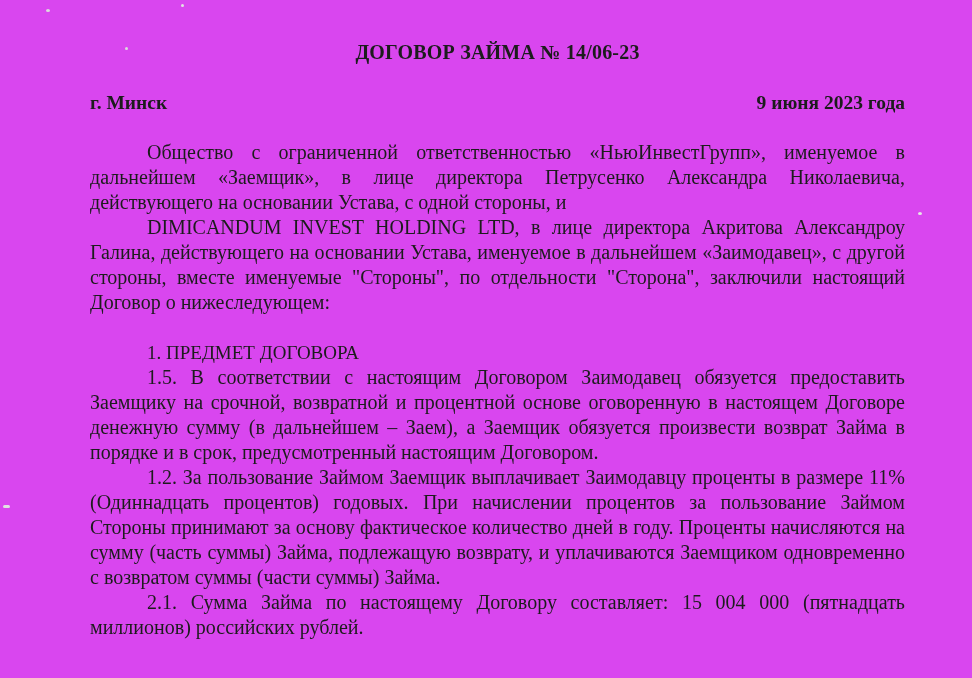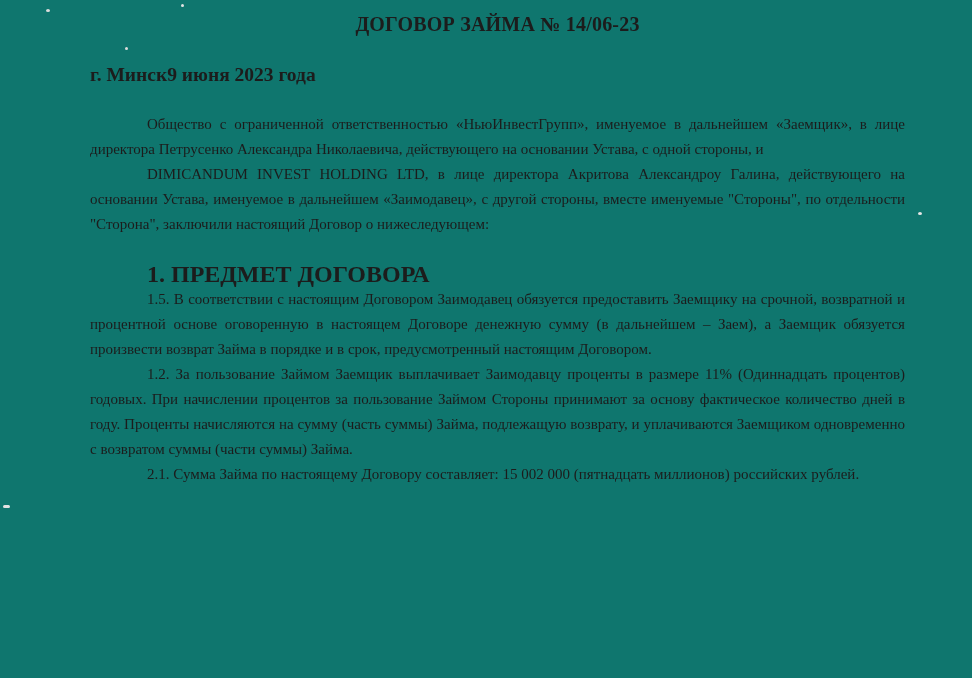--- a/index.html
+++ b/index.html
@@ -16,8 +16,8 @@
     box-sizing: border-box;
     width: 972px;
     height: 678px;
-    padding: 12px 67px 0 90px;
-    background: #0f766e;
+    padding: 40px 67px 0 90px;
+    background: #d946ef;
   }
   .title {
     margin: 0 0 25px 0;

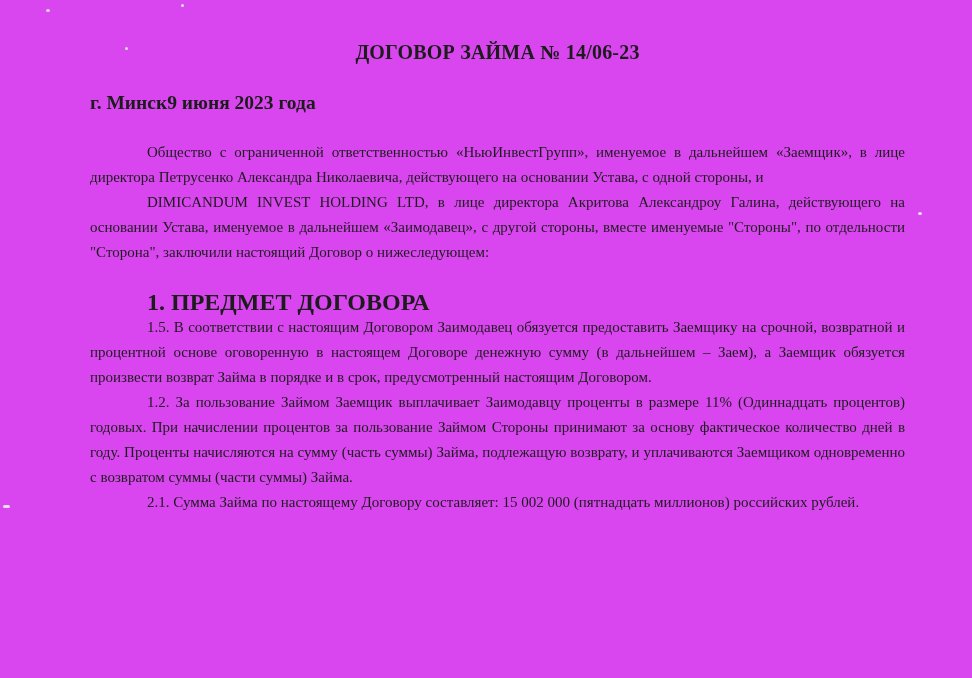--- a/index.html
+++ b/index.html
@@ -29,7 +29,7 @@
   }
   .dateline {
     display: flex;
-    justify-content: flex-start;
+    justify-content: space-between;
     align-items: baseline;
     margin: 0 0 25px 0;
     font-size: 19.5px;

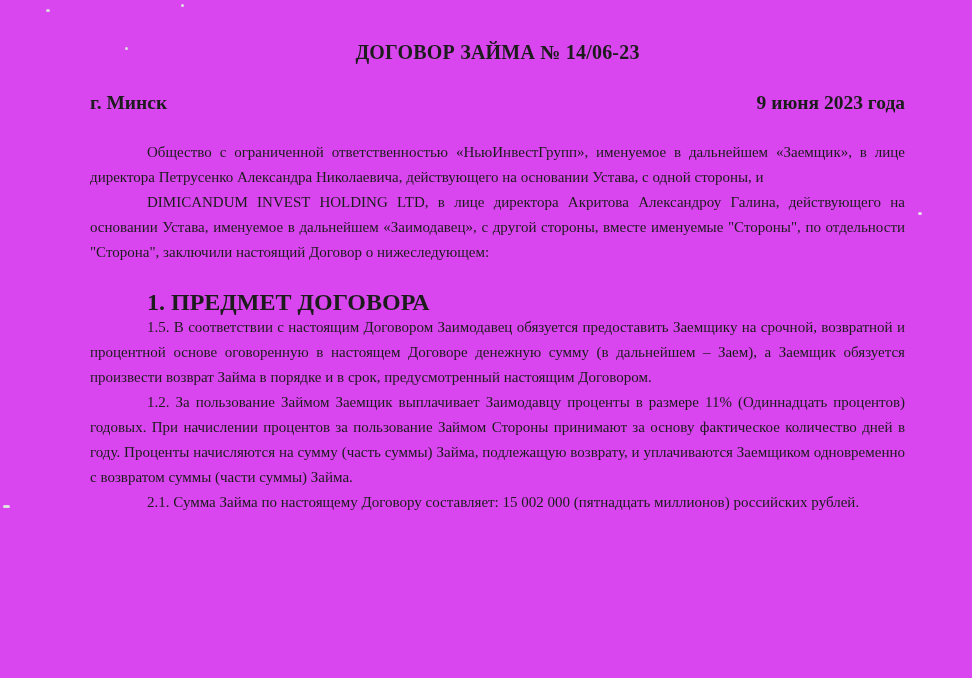--- a/index.html
+++ b/index.html
@@ -38,7 +38,7 @@
   }
   .para {
     margin: 0;
-    font-size: 15px;
+    font-size: 20px;
     line-height: 25px;
     text-align: justify;
     text-indent: 57px;

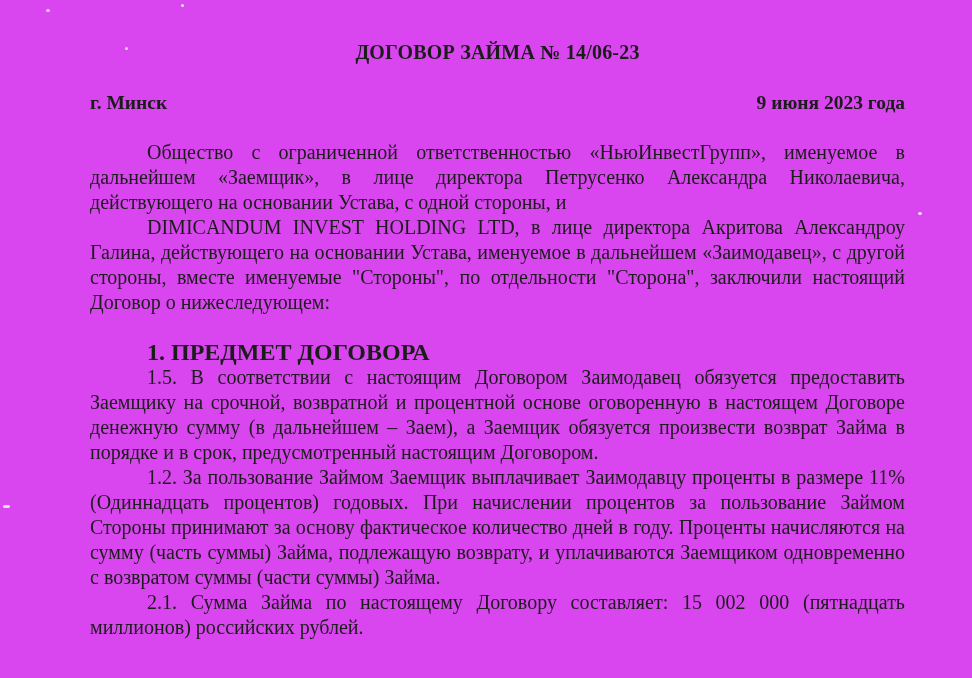--- a/index.html
+++ b/index.html
@@ -45,9 +45,9 @@
   }
   .heading {
     margin: 25px 0 0 0;
-    font-size: 24px;
+    font-size: 19px;
     line-height: 25px;
-    font-weight: bold;
+    font-weight: normal;
     text-indent: 57px;
   }
   

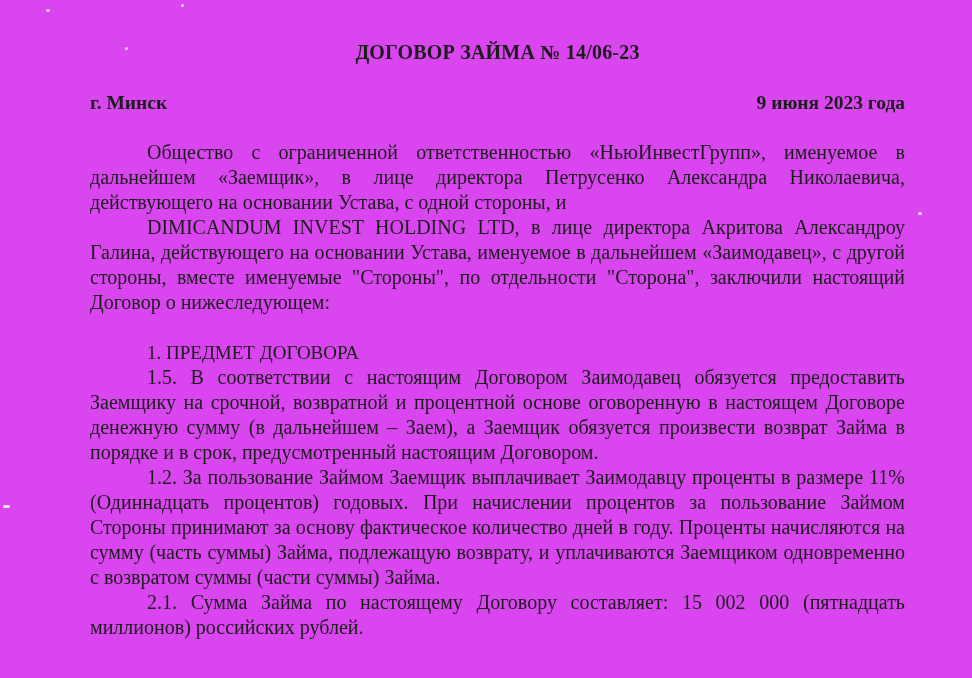--- a/index.html
+++ b/index.html
@@ -86,7 +86,7 @@
   <p class="para">1.2. За пользование Займом Заемщик выплачивает Заимодавцу проценты в размере 11% (Одиннадцать процентов) годовых. При начислении процентов за пользование Займом Стороны принимают за основу фактическое количество дней в году. Проценты начисляются на сумму (часть суммы) Займа, подлежащую возврату, и уплачиваются Заемщиком одновременно с возвратом суммы (части суммы) Займа.</p>
 
 
-  <p class="para">2.1. Сумма Займа по настоящему Договору составляет: 15 002 000 (пятнадцать миллионов) российских рублей.</p>
+  <p class="para">2.1. Сумма Займа по настоящему Договору составляет: 15 004 000 (пятнадцать миллионов) российских рублей.</p>
 
   <span class="speck s1"></span>
   <span class="speck s2"></span>

